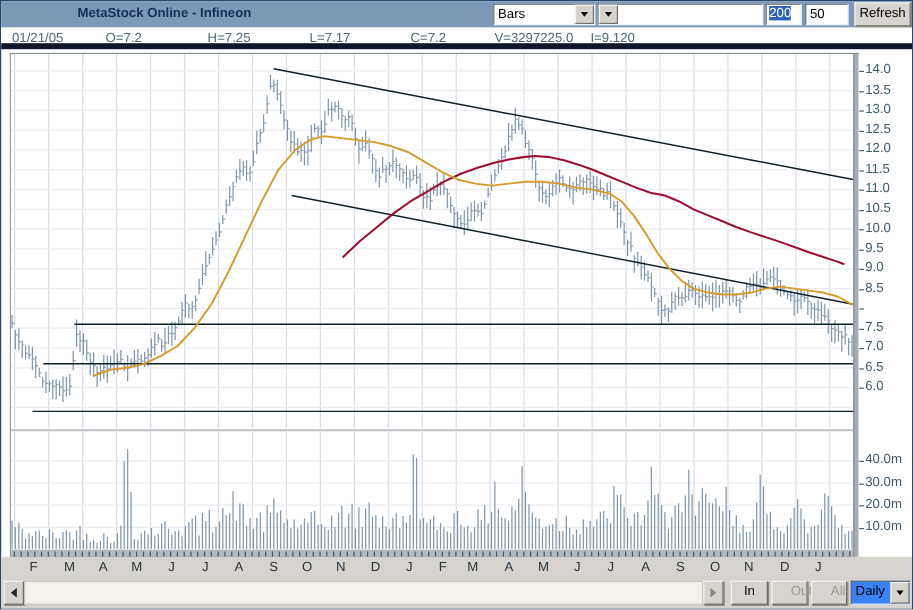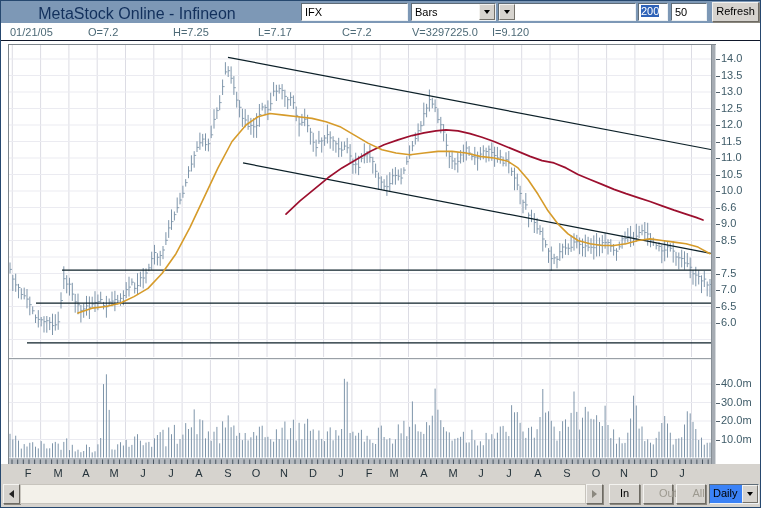--- a/index.html
+++ b/index.html
@@ -12,7 +12,7 @@
   
   .titlebar{position:absolute;left:1px;top:1px;width:759px;height:22px;background:#7d98b6;}
   .title-text{position:absolute;left:36px;top:4px;width:200px;text-align:center;
-    font-weight:normal;color:#12305c;font-size:16px;white-space:nowrap;}
+    font-weight:bold;color:#12305c;font-size:11px;white-space:nowrap;}
   .tb-input{position:absolute;top:2px;height:18px;background:#fff;
     border:1px solid;border-color:#5f6c77 #eef2f5 #eef2f5 #5f6c77;
     font-family:"Liberation Sans",sans-serif;font-size:11px;padding:1px 3px;color:#000;}

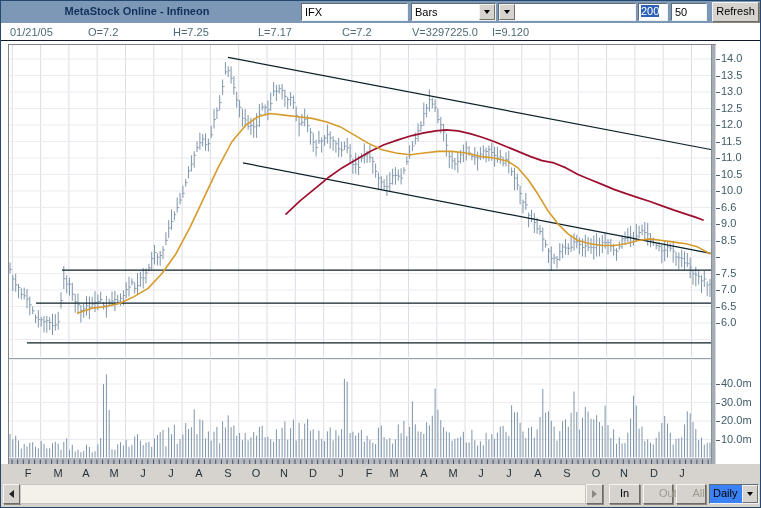--- a/index.html
+++ b/index.html
@@ -57,7 +57,6 @@
 
   <div class="titlebar">
     <div class="title-text">MetaStock Online - Infineon</div>
-    <input class="tb-input" style="left: 300px; width: 107px;" readonly="" value="IFX">
     <div class="combo" style="left:410px;width:85px;">
       <div class="combo-text">Bars</div>
       <div class="combo-btn">

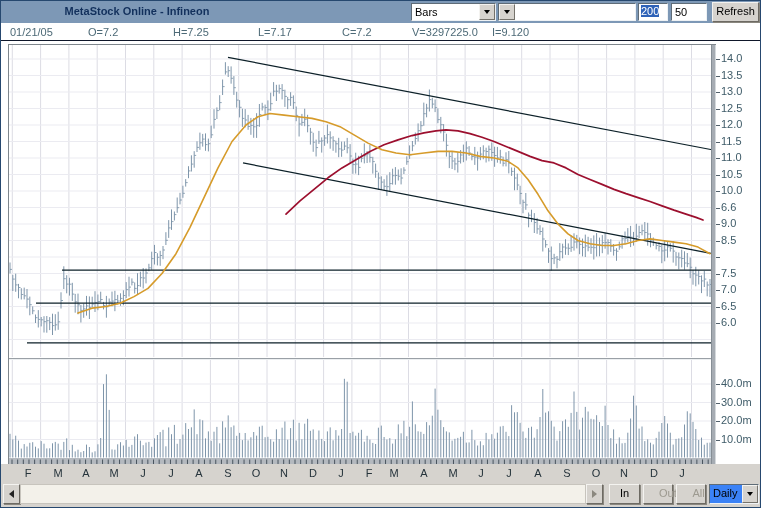--- a/index.html
+++ b/index.html
@@ -31,7 +31,7 @@
   .btn3d.disabled{color:#9d9a90;padding-left:15px;}
   
   .quotebar{position:absolute;left:1px;top:23px;width:759px;height:18px;background:#fff;
-    border-bottom:1px solid #0f172a;color:#4d6a77;}
+    border-bottom:5px solid #0f172a;color:#4d6a77;}
   .quotebar span{position:absolute;top:3px;white-space:nowrap;}
   
   #chart-svg{position:absolute;left:8px;top:44px;}

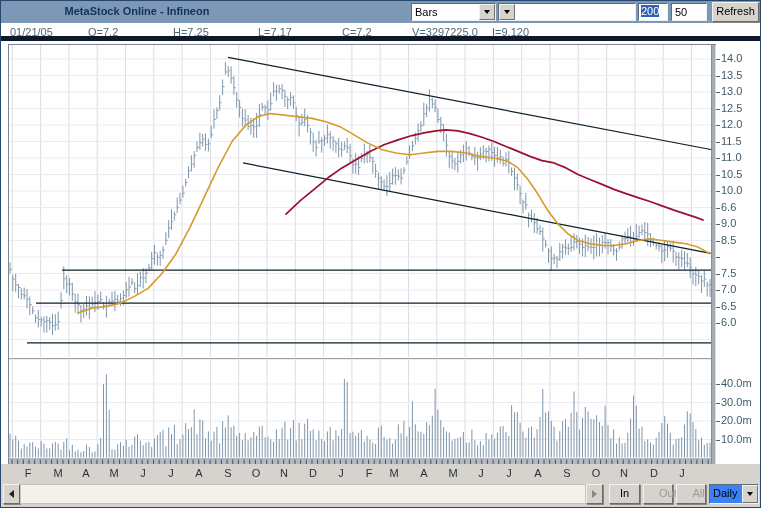--- a/index.html
+++ b/index.html
@@ -323,7 +323,7 @@
       <div class="scale-dash" style="top: 174.5px;"></div>
       <div class="scale-label" style="top: 184px;">10.0</div>
       <div class="scale-dash" style="top: 191px;"></div>
-      <div class="scale-label" style="top: 200.5px;">6.6</div>
+      <div class="scale-label" style="top: 200.5px;">9.5</div>
       <div class="scale-dash" style="top: 207.5px;"></div>
       <div class="scale-label" style="top: 217px;">9.0</div>
       <div class="scale-dash" style="top: 224px;"></div>

